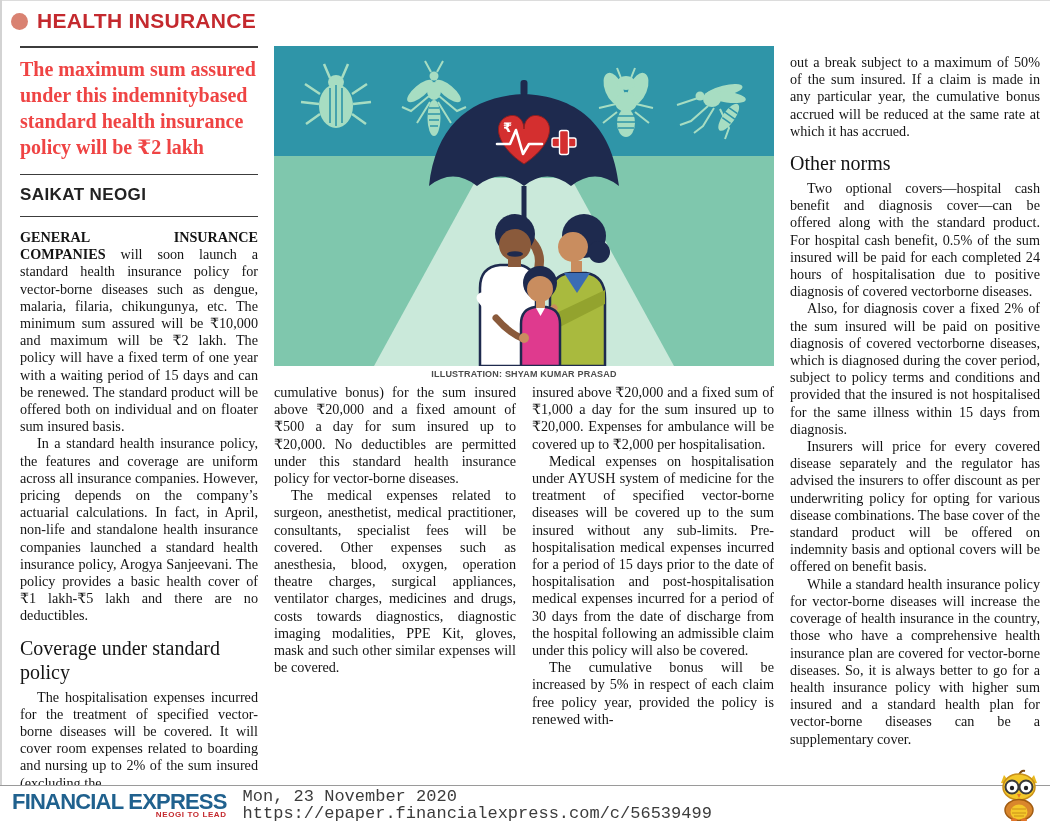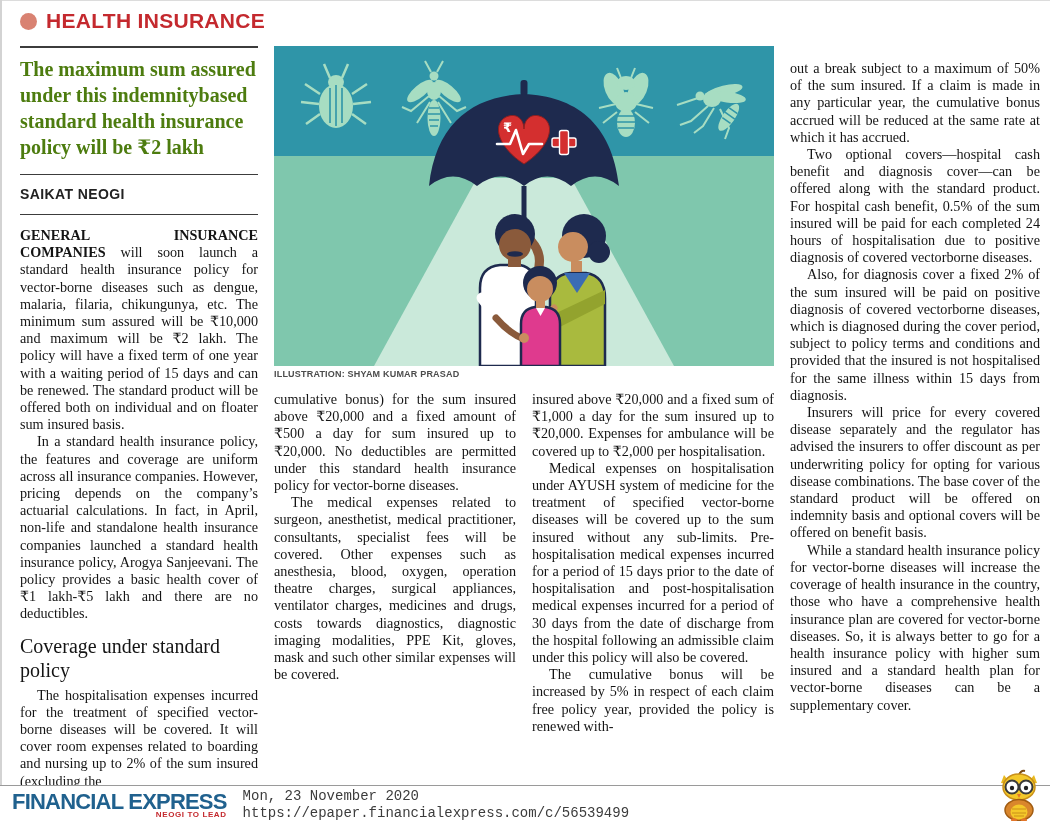--- a/index.html
+++ b/index.html
@@ -11,7 +11,7 @@
   .edge-top { position:absolute; top:0; left:0; width:100%; height:1px; background:#dcdcdc; }
   .edge-left { position:absolute; top:0; left:0; width:2px; height:786px; background:#d3d3d3; }
 
-  .header { padding:9px 10px 0 20px; }
+  .header { padding:9px 10px 0 11px; }
   .kicker { display:flex; align-items:center; gap:9px; }
   .kicker-dot { width:17px; height:17px; border-radius:50%; background:#d98272; flex:0 0 auto; }
   .kicker-text { font-family:"Liberation Sans",sans-serif; font-weight:bold; font-size:21px;

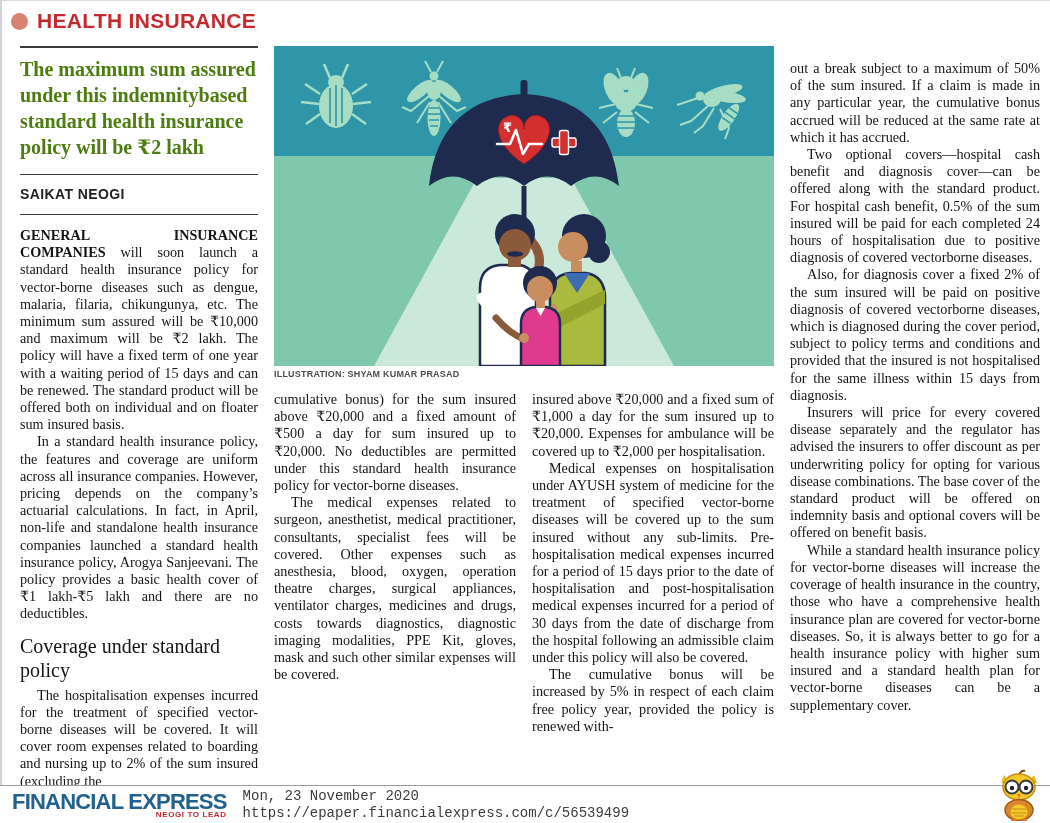--- a/index.html
+++ b/index.html
@@ -25,7 +25,7 @@
   .col4 { width:250px; flex:0 0 auto; }
 
   .standfirst { border-top:2px solid #3c3c3c; border-bottom:1px solid #3c3c3c;
-    padding:8px 0 14px; font-size:20px; font-weight:bold; line-height:26px; color:#4d7c0f; }
+    padding:8px 0 14px; font-size:20px; font-weight:bold; line-height:26px; color:#ef4444; }
   .byline-box { border-bottom:1px solid #3c3c3c; padding:10px 0 11px; }
   .byline { font-family:"Liberation Sans",sans-serif; font-weight:bold; font-size:14px;
     letter-spacing:0.4px; color:#222; }

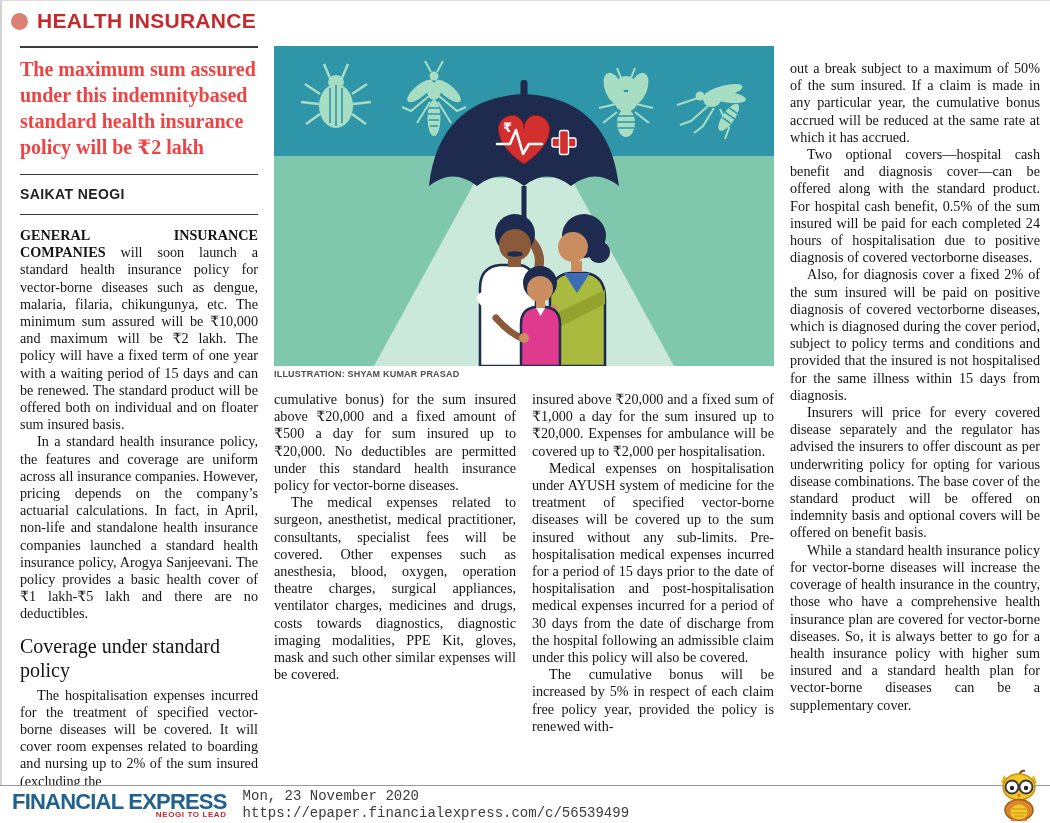--- a/index.html
+++ b/index.html
@@ -43,7 +43,7 @@
   .midcols { display:flex; gap:16px; }
   .midcols .subcol { width:242px; flex:0 0 auto; }
   .midcols .bodytext { margin-top:0; }
-  .col4 .bodytext { margin-top:14px; }
+  .col4 .bodytext { margin-top:8px; }
 
   .footer { position:absolute; left:0; right:0; bottom:0; height:38px; background:#fff;
     border-top:1px solid #9a9a9a; display:flex; align-items:center; padding-left:12px; gap:16px; }

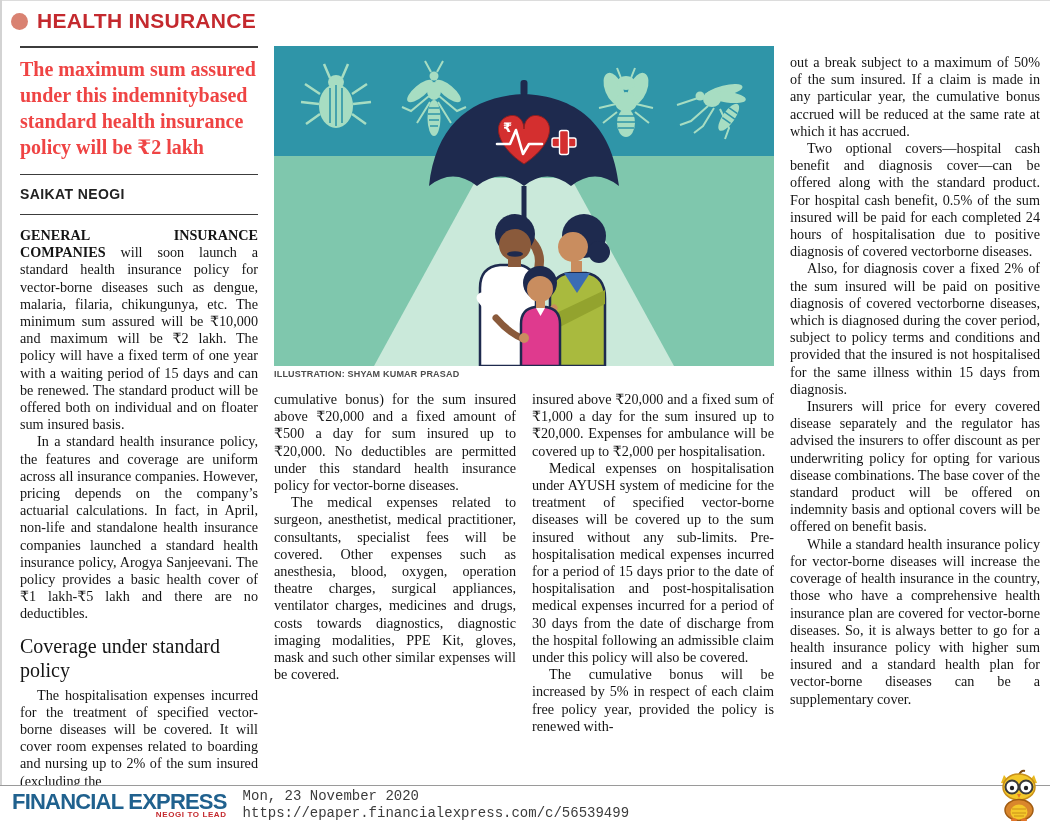--- a/index.html
+++ b/index.html
@@ -215,6 +215,7 @@
     <div class="col4">
       <div class="bodytext">
         <p>out a break subject to a maximum of 50% of the sum insured. If a claim is made in any particular year, the cumulative bonus accrued will be reduced at the same rate at which it has accrued.</p>
+        <div class="subhead">Other norms</div>
         <p class="indent">Two optional covers—hospital cash benefit and diagnosis cover—can be offered along with the standard product. For hospital cash benefit, 0.5% of the sum insured will be paid for each completed 24 hours of hospitalisation due to positive diagnosis of covered vectorborne diseases.</p>
         <p class="indent">Also, for diagnosis cover a fixed 2% of the sum insured will be paid on positive diagnosis of covered vectorborne diseases, which is diagnosed during the cover period, subject to policy terms and conditions and provided that the insured is not hospitalised for the same illness within 15 days from diagnosis.</p>
         <p class="indent">Insurers will price for every covered disease separately and the regulator has advised the insurers to offer discount as per underwriting policy for opting for various disease combinations. The base cover of the standard product will be offered on indemnity basis and optional covers will be offered on benefit basis.</p>

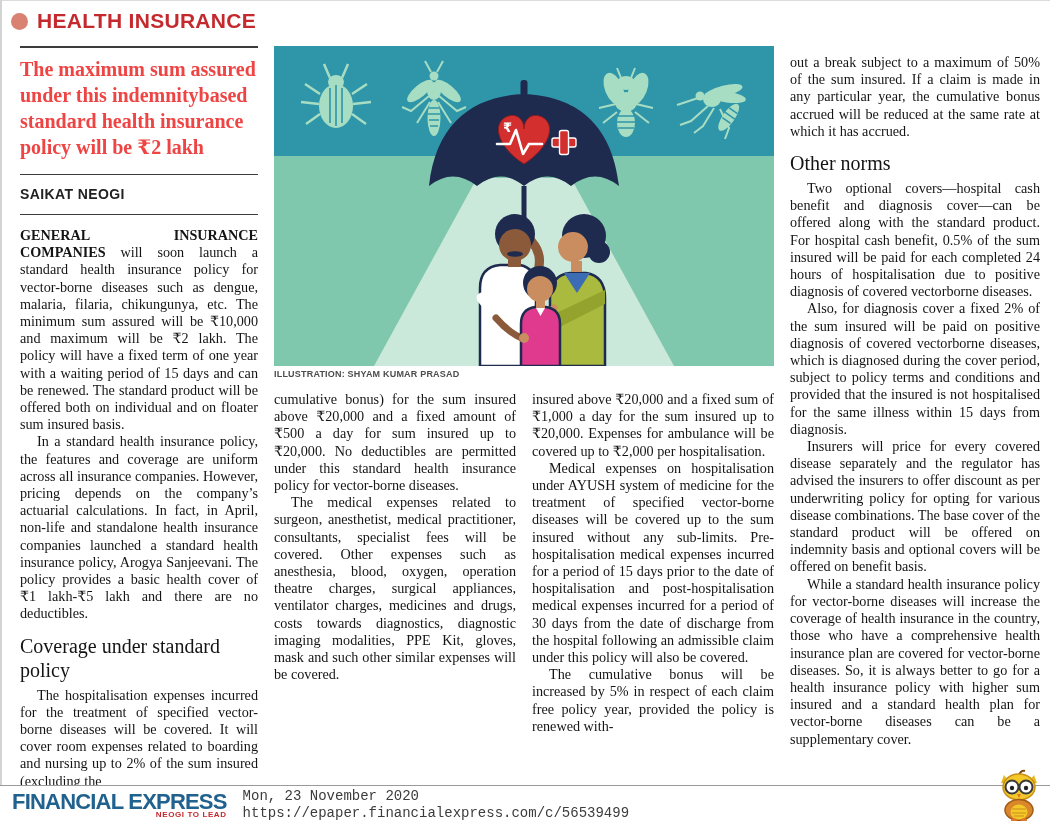--- a/index.html
+++ b/index.html
@@ -27,7 +27,7 @@
   .standfirst { border-top:2px solid #3c3c3c; border-bottom:1px solid #3c3c3c;
     padding:8px 0 14px; font-size:20px; font-weight:bold; line-height:26px; color:#ef4444; }
   .byline-box { border-bottom:1px solid #3c3c3c; padding:10px 0 11px; }
-  .byline { font-family:"Liberation Sans",sans-serif; font-weight:bold; font-size:14px;
+  .byline { font-family:"Liberation Sans",sans-serif; font-weight:bold; font-size:17px;
     letter-spacing:0.4px; color:#222; }
 
   .bodytext { margin-top:12px; }

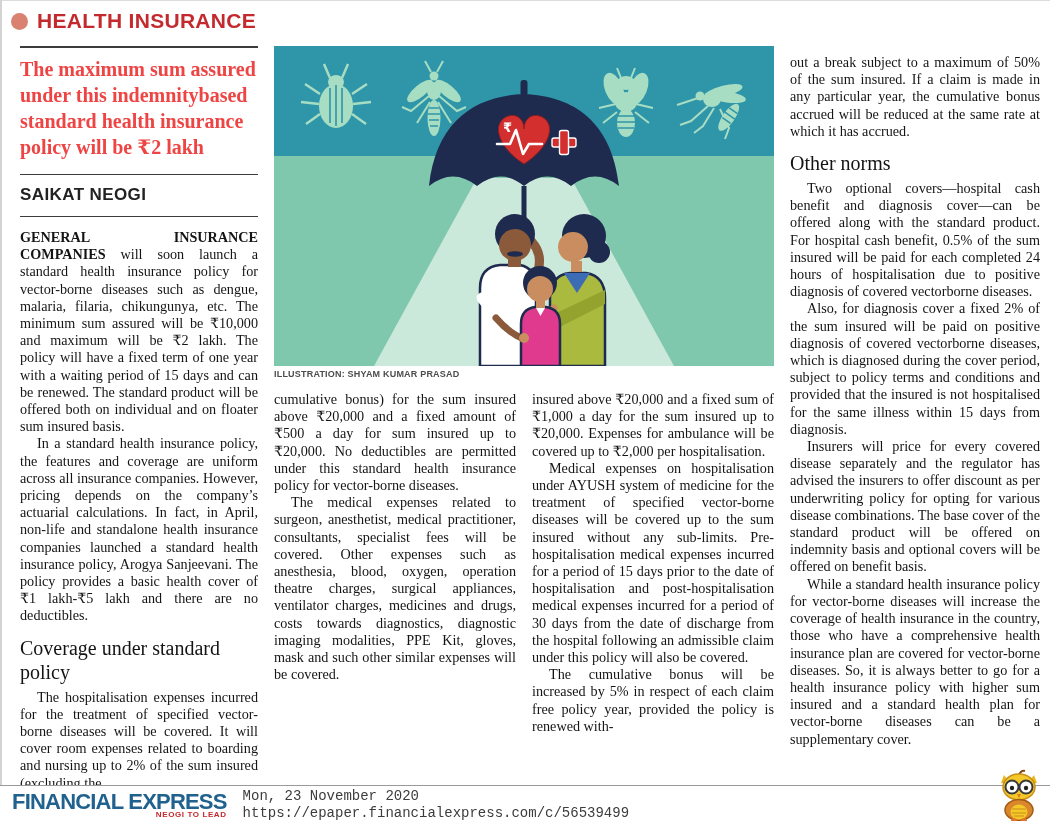--- a/index.html
+++ b/index.html
@@ -39,7 +39,7 @@
   .illo-wrap { width:500px; }
   .illo { display:block; width:500px; height:320px; }
   .credit { font-family:"Liberation Sans",sans-serif; font-size:9px; font-weight:bold;
-    color:#4c4c4c; text-align:left; margin:3px 0 12px; letter-spacing:0.2px; }
+    color:#4c4c4c; text-align:center; margin:3px 0 5px; letter-spacing:0.2px; }
   .midcols { display:flex; gap:16px; }
   .midcols .subcol { width:242px; flex:0 0 auto; }
   .midcols .bodytext { margin-top:0; }

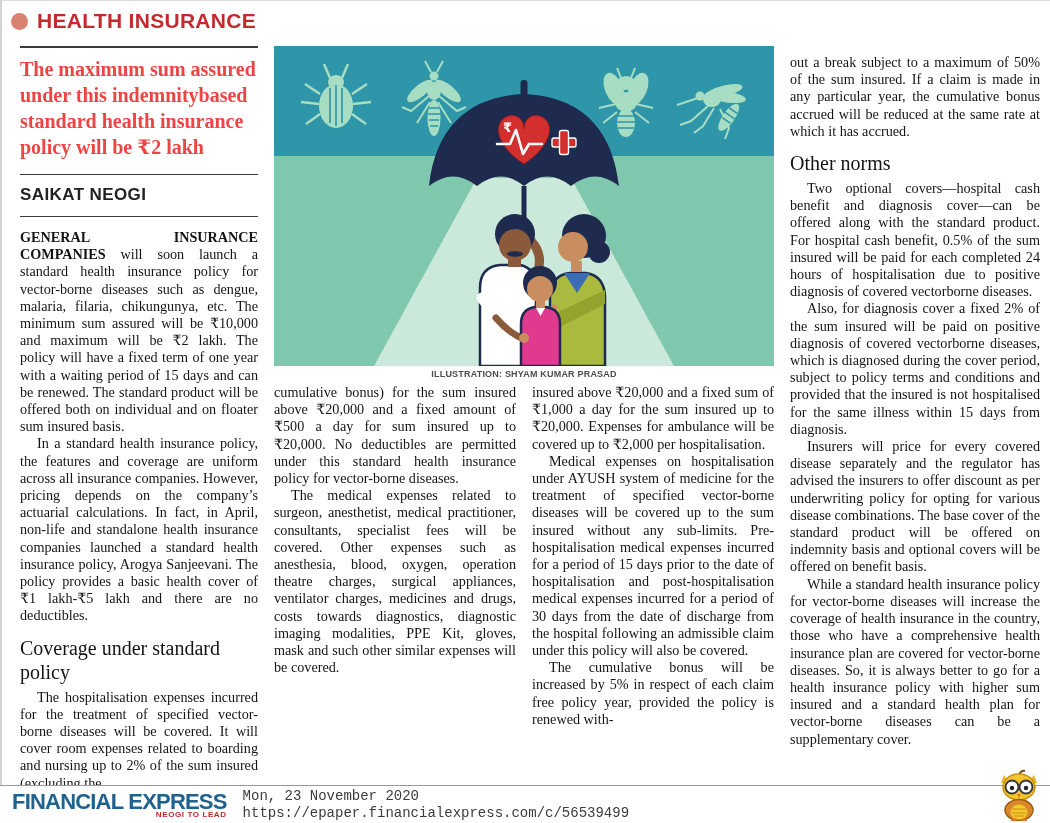--- a/index.html
+++ b/index.html
@@ -52,7 +52,7 @@
     color:#20618e; letter-spacing:-0.8px; line-height:21px; white-space:nowrap;text-align:center; }
   .fe-tag { font-family:"Liberation Sans",sans-serif; font-weight:bold; font-size:8px;
     color:#c4292e; letter-spacing:0.6px; margin-top:-2px; }
-  .fe-meta { font-family:"Liberation Mono","DejaVu Sans Mono",monospace; font-size:14px;
+  .fe-meta { font-family:"Liberation Mono","DejaVu Sans Mono",monospace; font-size:17px;
     color:#3c3c3c; line-height:17px; }
   .owl { position:absolute; right:8px; bottom:2px; width:46px; height:52px; }
 </style>

